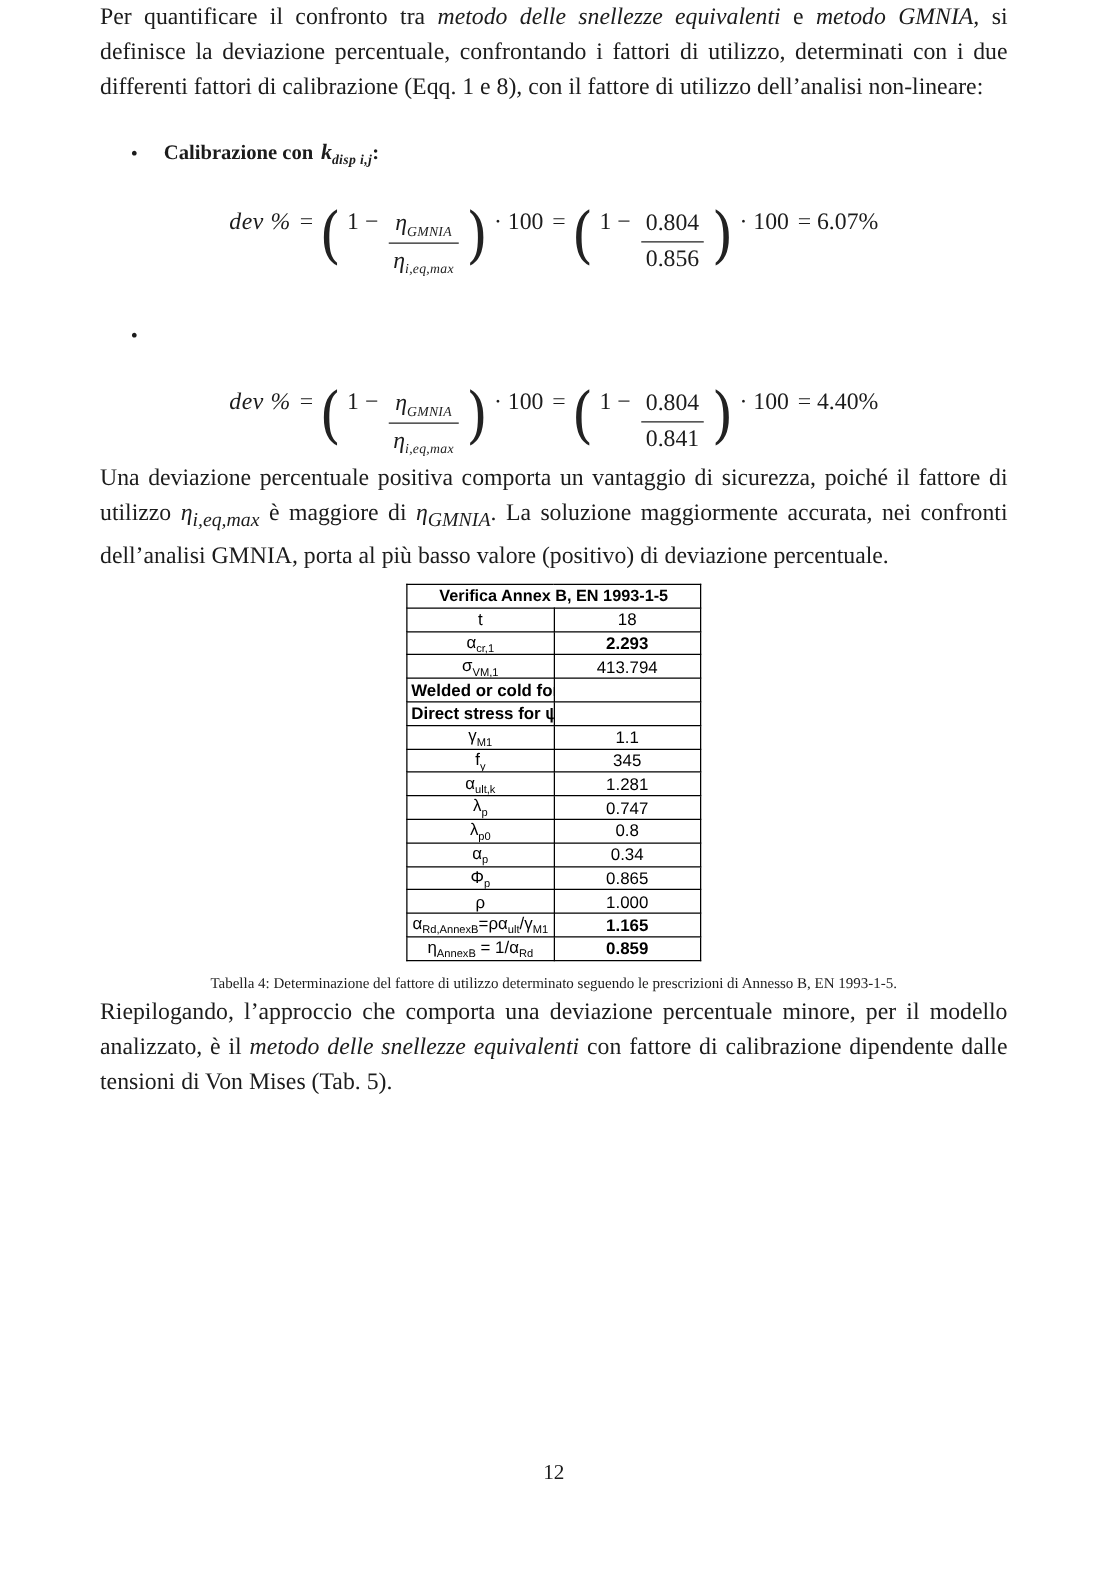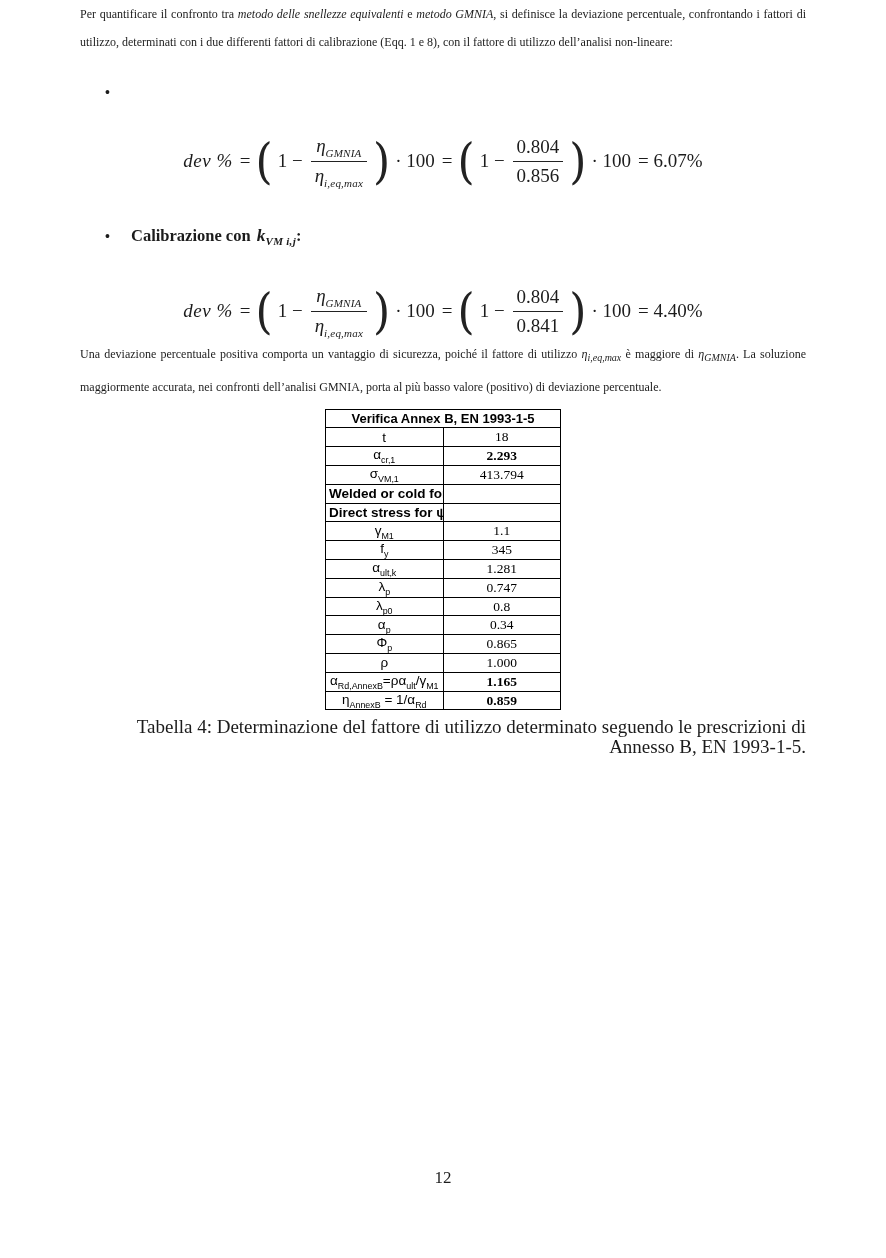--- a/index.html
+++ b/index.html
@@ -19,7 +19,7 @@
   p.just {
     margin: 0;
     text-align: justify;
-    font-size: 12px;
+    font-size: 19px;
     line-height: 28px;
   }
   p.just i { font-style: italic; }

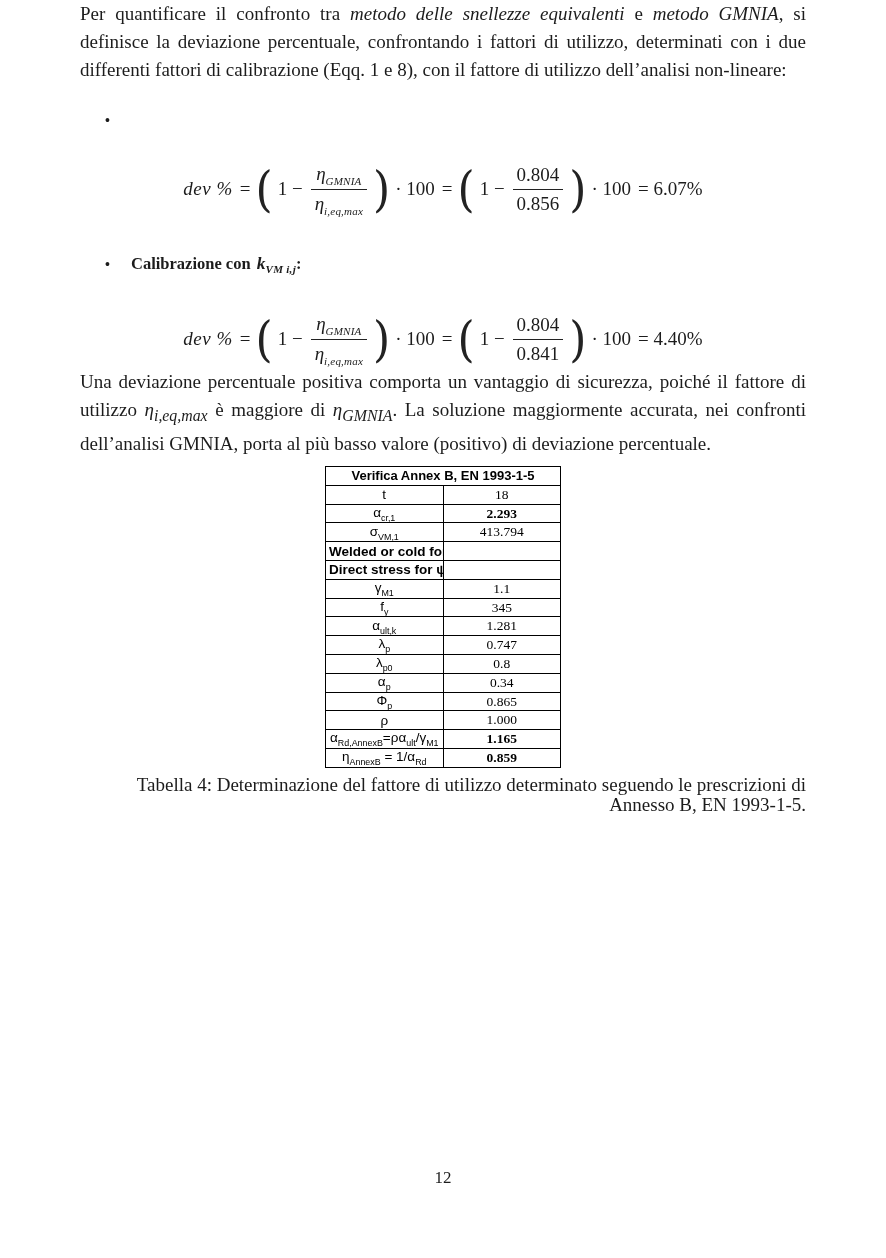--- a/index.html
+++ b/index.html
@@ -139,6 +139,7 @@
 
   <div class="bullet-item b1">
     <span class="dot">•</span>
+    <span><span>Calibrazione con </span><span class="kk">k</span><sub class="ksub">disp i,j</sub><span>:</span></span>
   </div>
 
   <div class="formula f1">

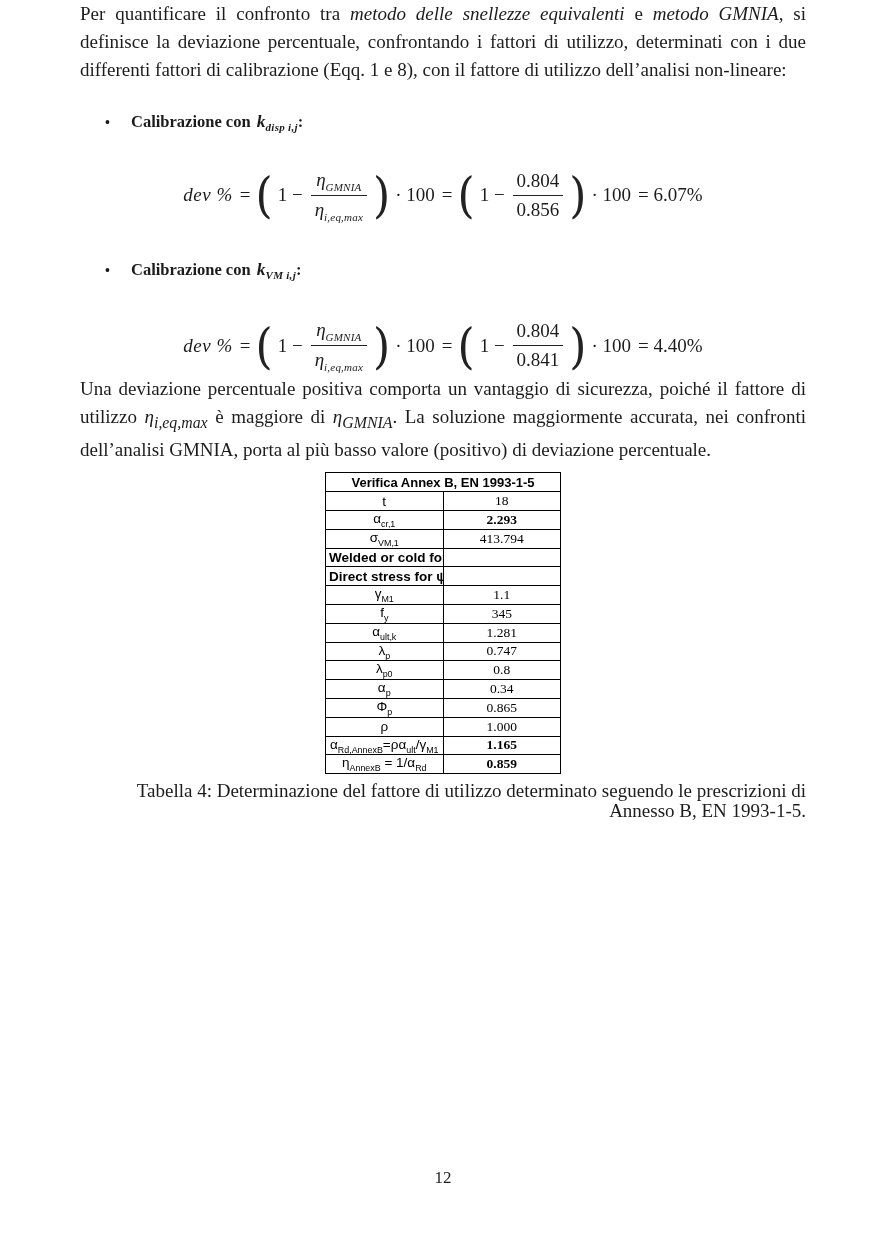--- a/index.html
+++ b/index.html
@@ -54,7 +54,7 @@
   .formula {
     display: flex;
     justify-content: center;
-    align-items: center;
+    align-items: flex-start;
     font-size: 19px;
     font-style: italic;
     gap: 7px;

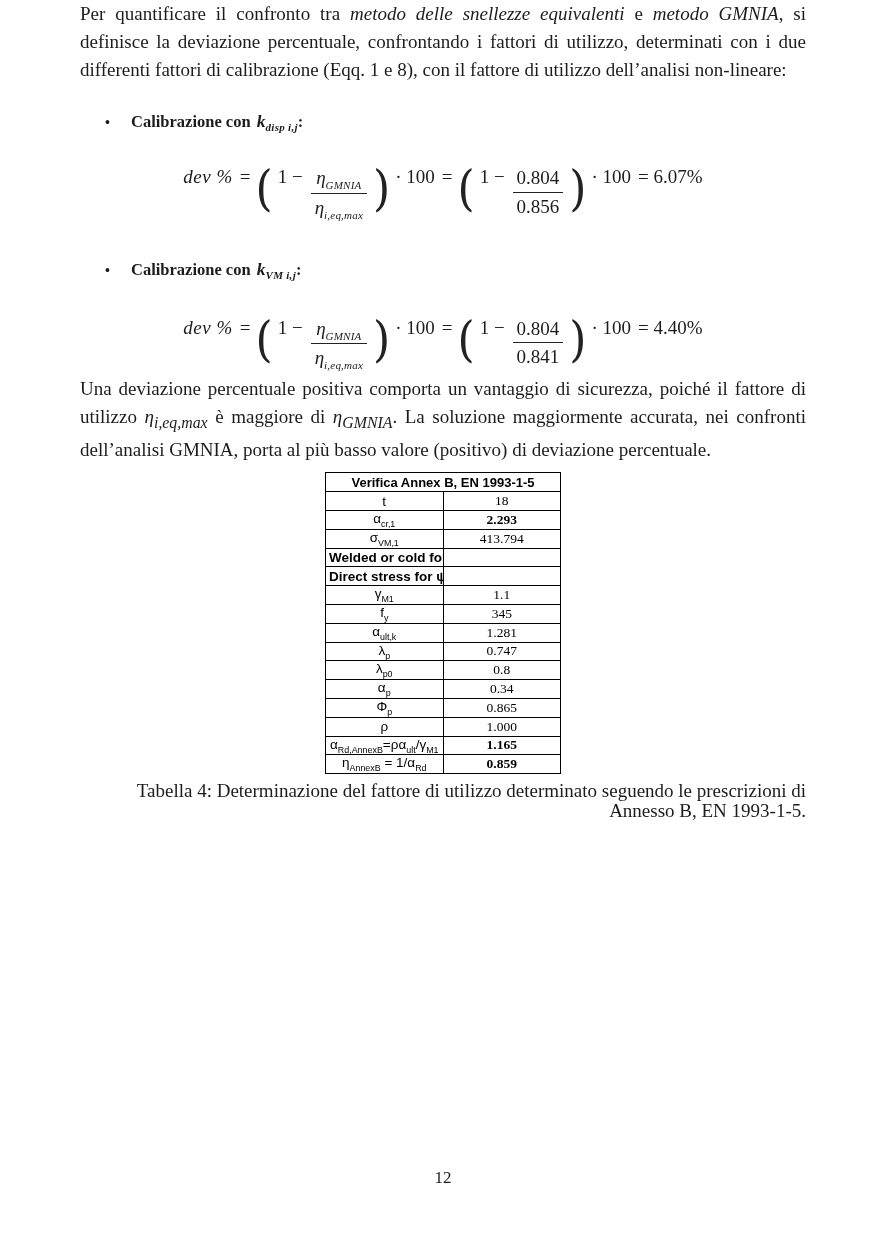--- a/index.html
+++ b/index.html
@@ -167,7 +167,6 @@
 
   <div class="bullet-item b2">
     <span class="dot">•</span>
-    <span><span>Calibrazione con </span><span class="kk">k</span><sub class="ksub">VM i,j</sub><span>:</span></span>
   </div>
 
   <div class="formula f2">

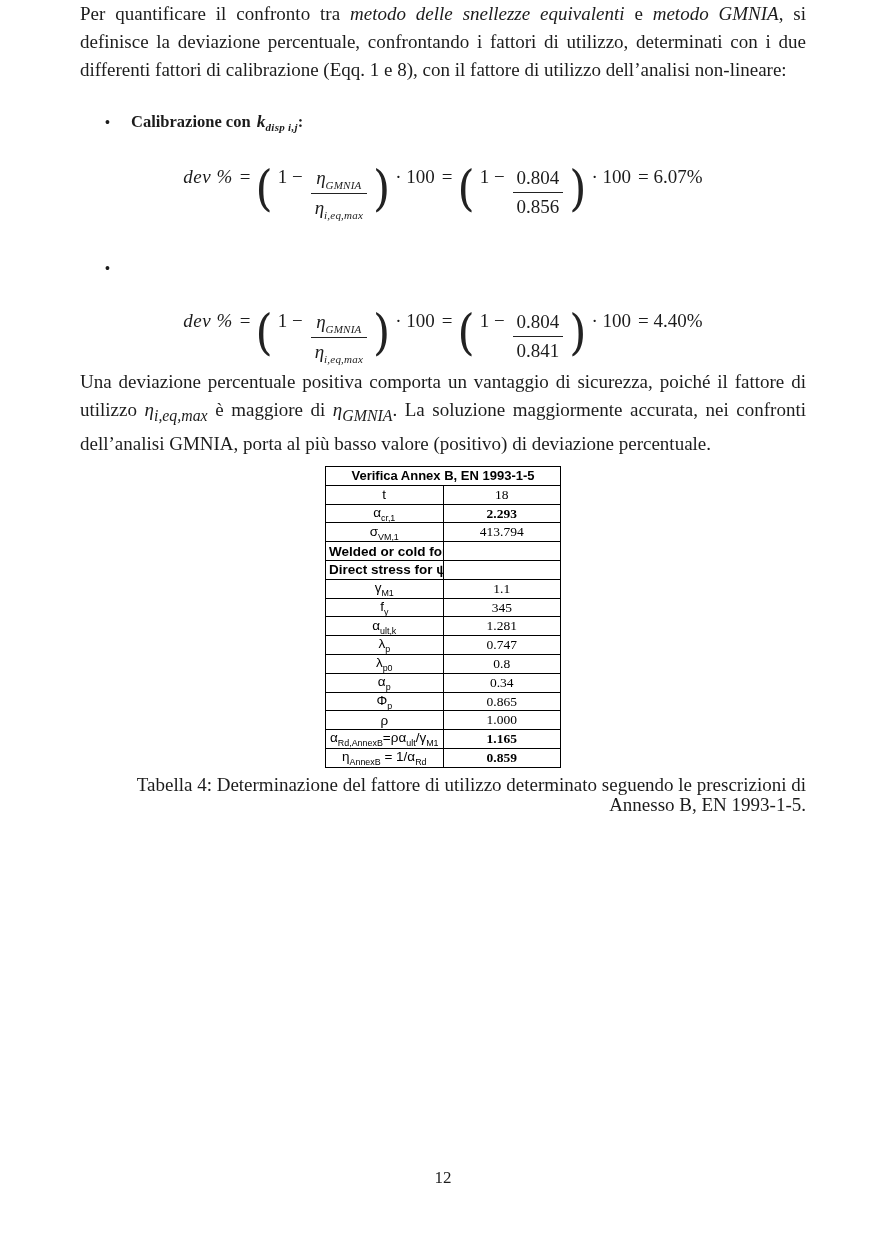--- a/index.html
+++ b/index.html
@@ -109,7 +109,7 @@
   }
   .vtable th { font-weight: bold; font-size: 13px; }
   .vtable td.lab { width: 148px; }
-  .vtable td.val { width: 88px; font-family: Liberation Serif, serif; }
+  .vtable td.val { width: 88px; }
   .vtable td.bd, .vtable span.bd { font-weight: bold; }
   .vtable sub { font-size: 0.66em; letter-spacing: 0; }
 

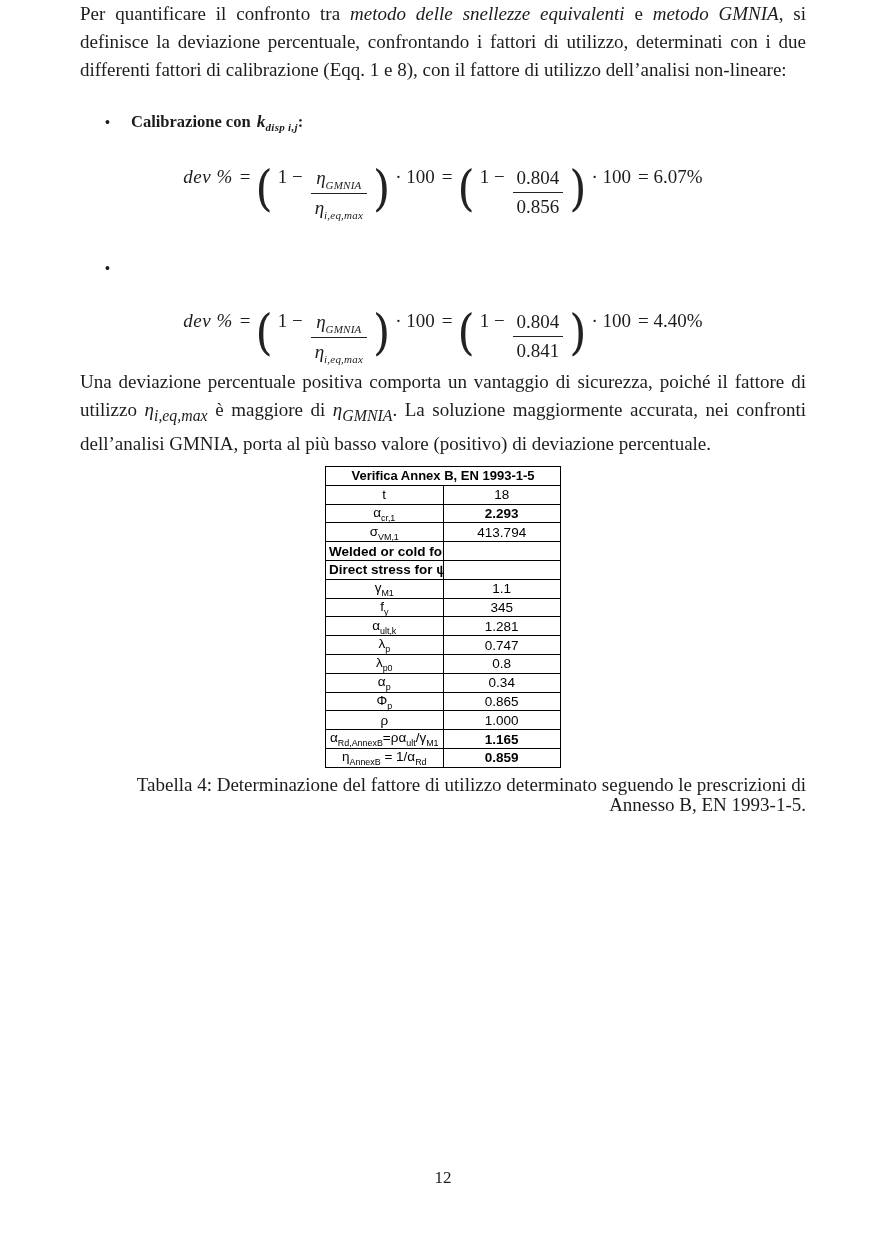--- a/index.html
+++ b/index.html
@@ -115,8 +115,8 @@
 
   .caption {
     margin: 7px 0 0;
-    text-align: right;
-    font-size: 19px;
+    text-align: center;
+    font-size: 12px;
     line-height: 20px;
   }
 

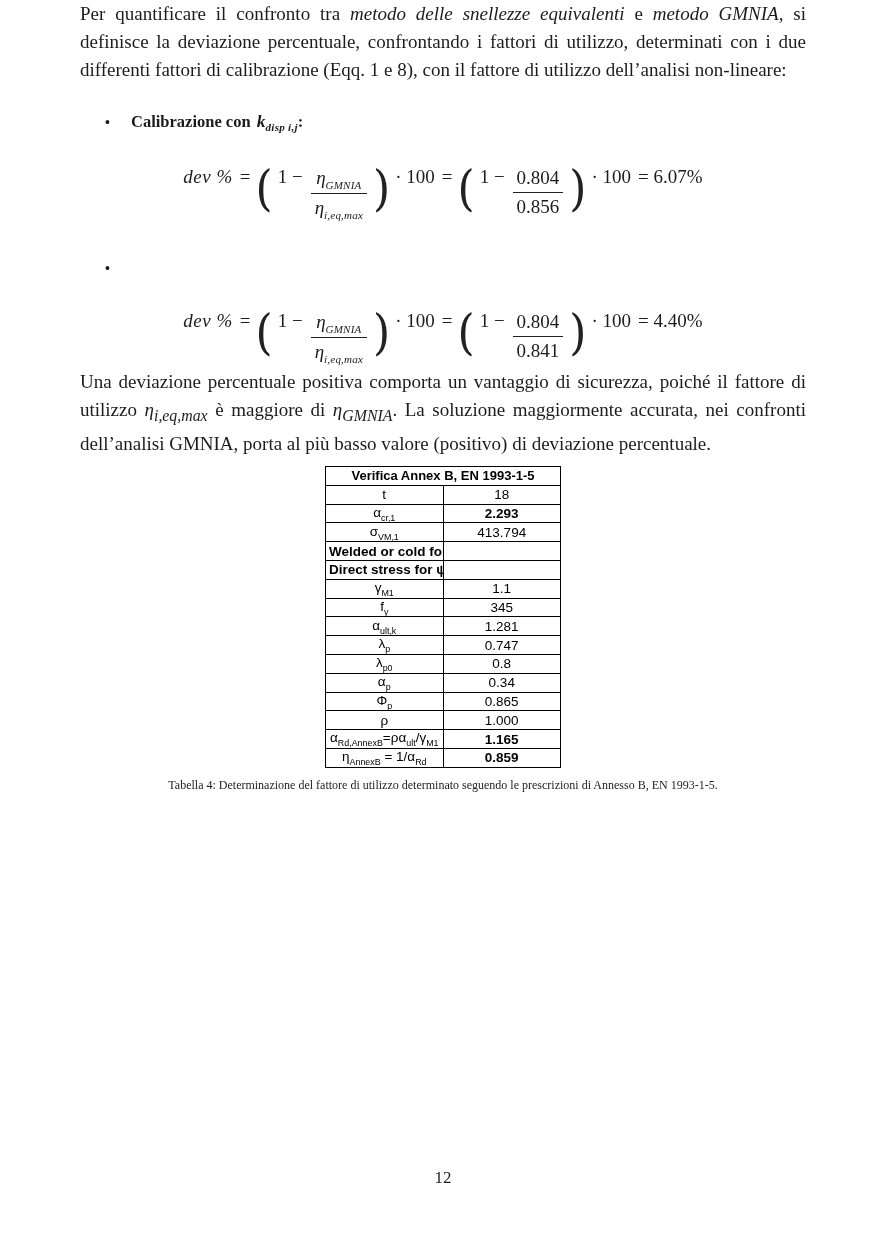--- a/index.html
+++ b/index.html
@@ -266,6 +266,7 @@
 
   <p class="caption">Tabella 4: Determinazione del fattore di utilizzo determinato seguendo le prescrizioni di Annesso B, EN 1993-1-5.</p>
 
+  <p class="just"><span>Riepilogando, l’approccio che comporta una deviazione percentuale minore, per il modello analizzato, è il </span><i>metodo delle snellezze equivalenti</i><span> con fattore di calibrazione dipendente dalle tensioni di Von Mises (Tab. 5).</span></p>
 
 </div>
 

